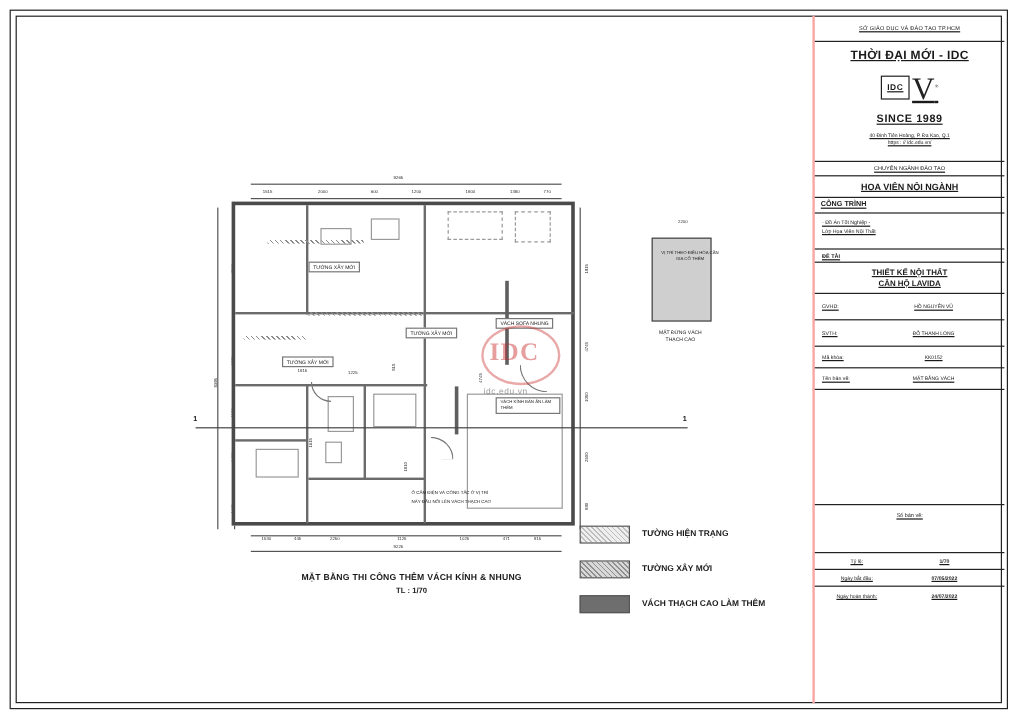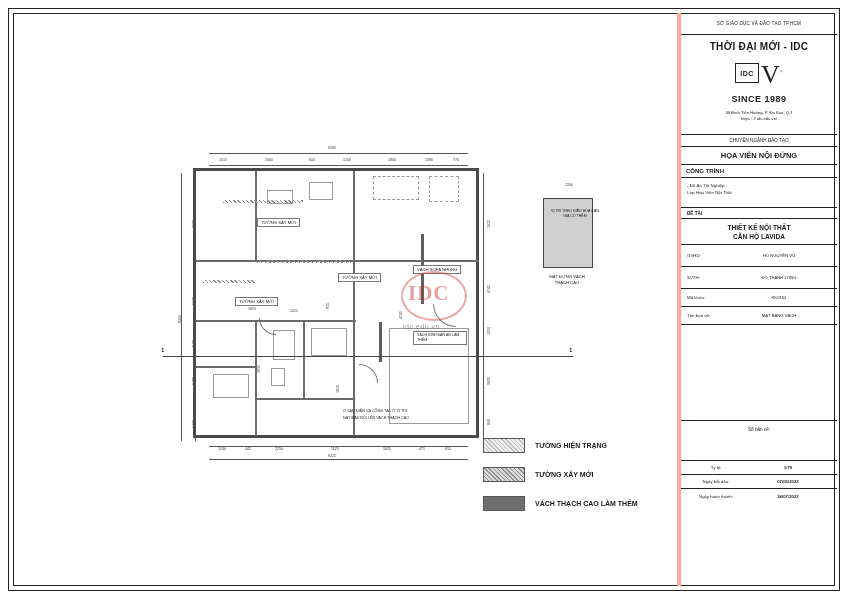--- a/index.html
+++ b/index.html
@@ -9,7 +9,7 @@
   .inner-border{position:absolute;left:13px;top:13px;width:822px;height:573px;border:1px solid #222;box-sizing:border-box;}
 
   
-  .titleblock{position:absolute;right:13px;top:13px;width:160px;height:573px;border-left:4px solid #fca5a5;box-sizing:border-box;font-size:5px;}
+  .titleblock{position:absolute;right:13px;top:13px;width:160px;height:573px;border-left:2px solid #fca5a5;box-sizing:border-box;font-size:5px;text-decoration:underline;}
   .tb-row{border-bottom:1px solid #222;box-sizing:border-box;padding:3px 4px;text-align:center;}
   .tb-top{height:22px;display:flex;align-items:center;justify-content:center;font-size:4.6px;letter-spacing:.2px;}
   .tb-logo{height:100px;padding-top:6px;}

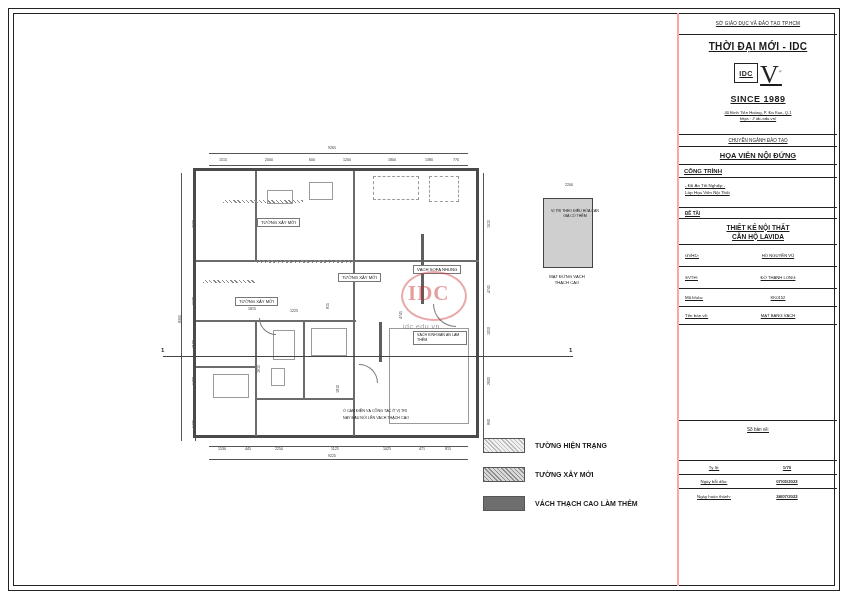--- a/index.html
+++ b/index.html
@@ -245,7 +245,7 @@
       <span>CHUYÊN NGÀNH ĐÀO TẠO</span>
     </div>
     <div class="tb-row tb-big">
-      <span>HỌA VIÊN NỘI ĐỨNG</span>
+      <span>HỌA VIÊN NỘI NGÀNH</span>
     </div>
 
     <div class="tb-row tb-sec">

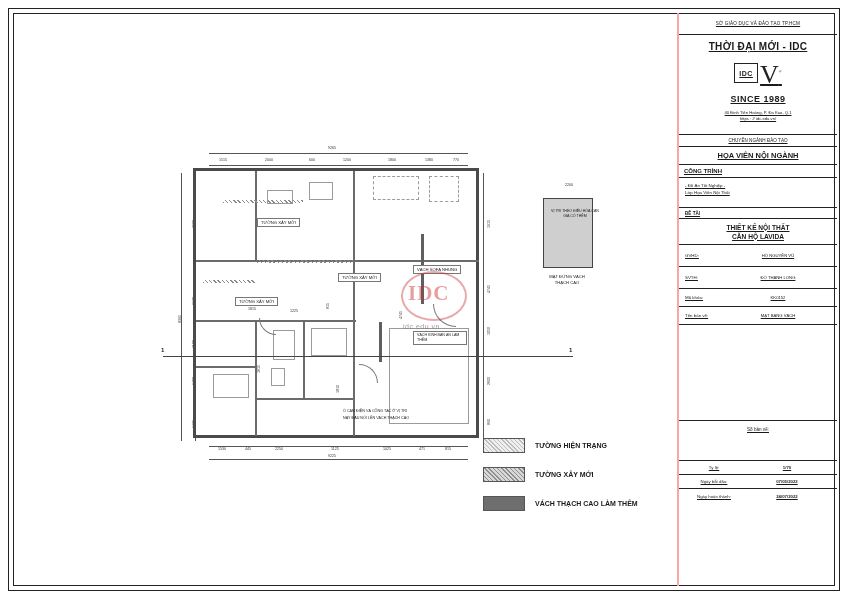--- a/index.html
+++ b/index.html
@@ -205,6 +205,10 @@
     </div>
     <div class="detail-note">VỊ TRÍ THEO ĐIỀU HÒA CẦN GIA CỐ THÊM</div>
 
+    <div class="caption">
+      <div class="c1">MẶT BẰNG THI CÔNG THÊM VÁCH KÍNH &amp; NHUNG</div>
+      <div class="c2">TL : 1/70</div>
+    </div>
 
     <div class="legend">
       <div class="legend-row">

